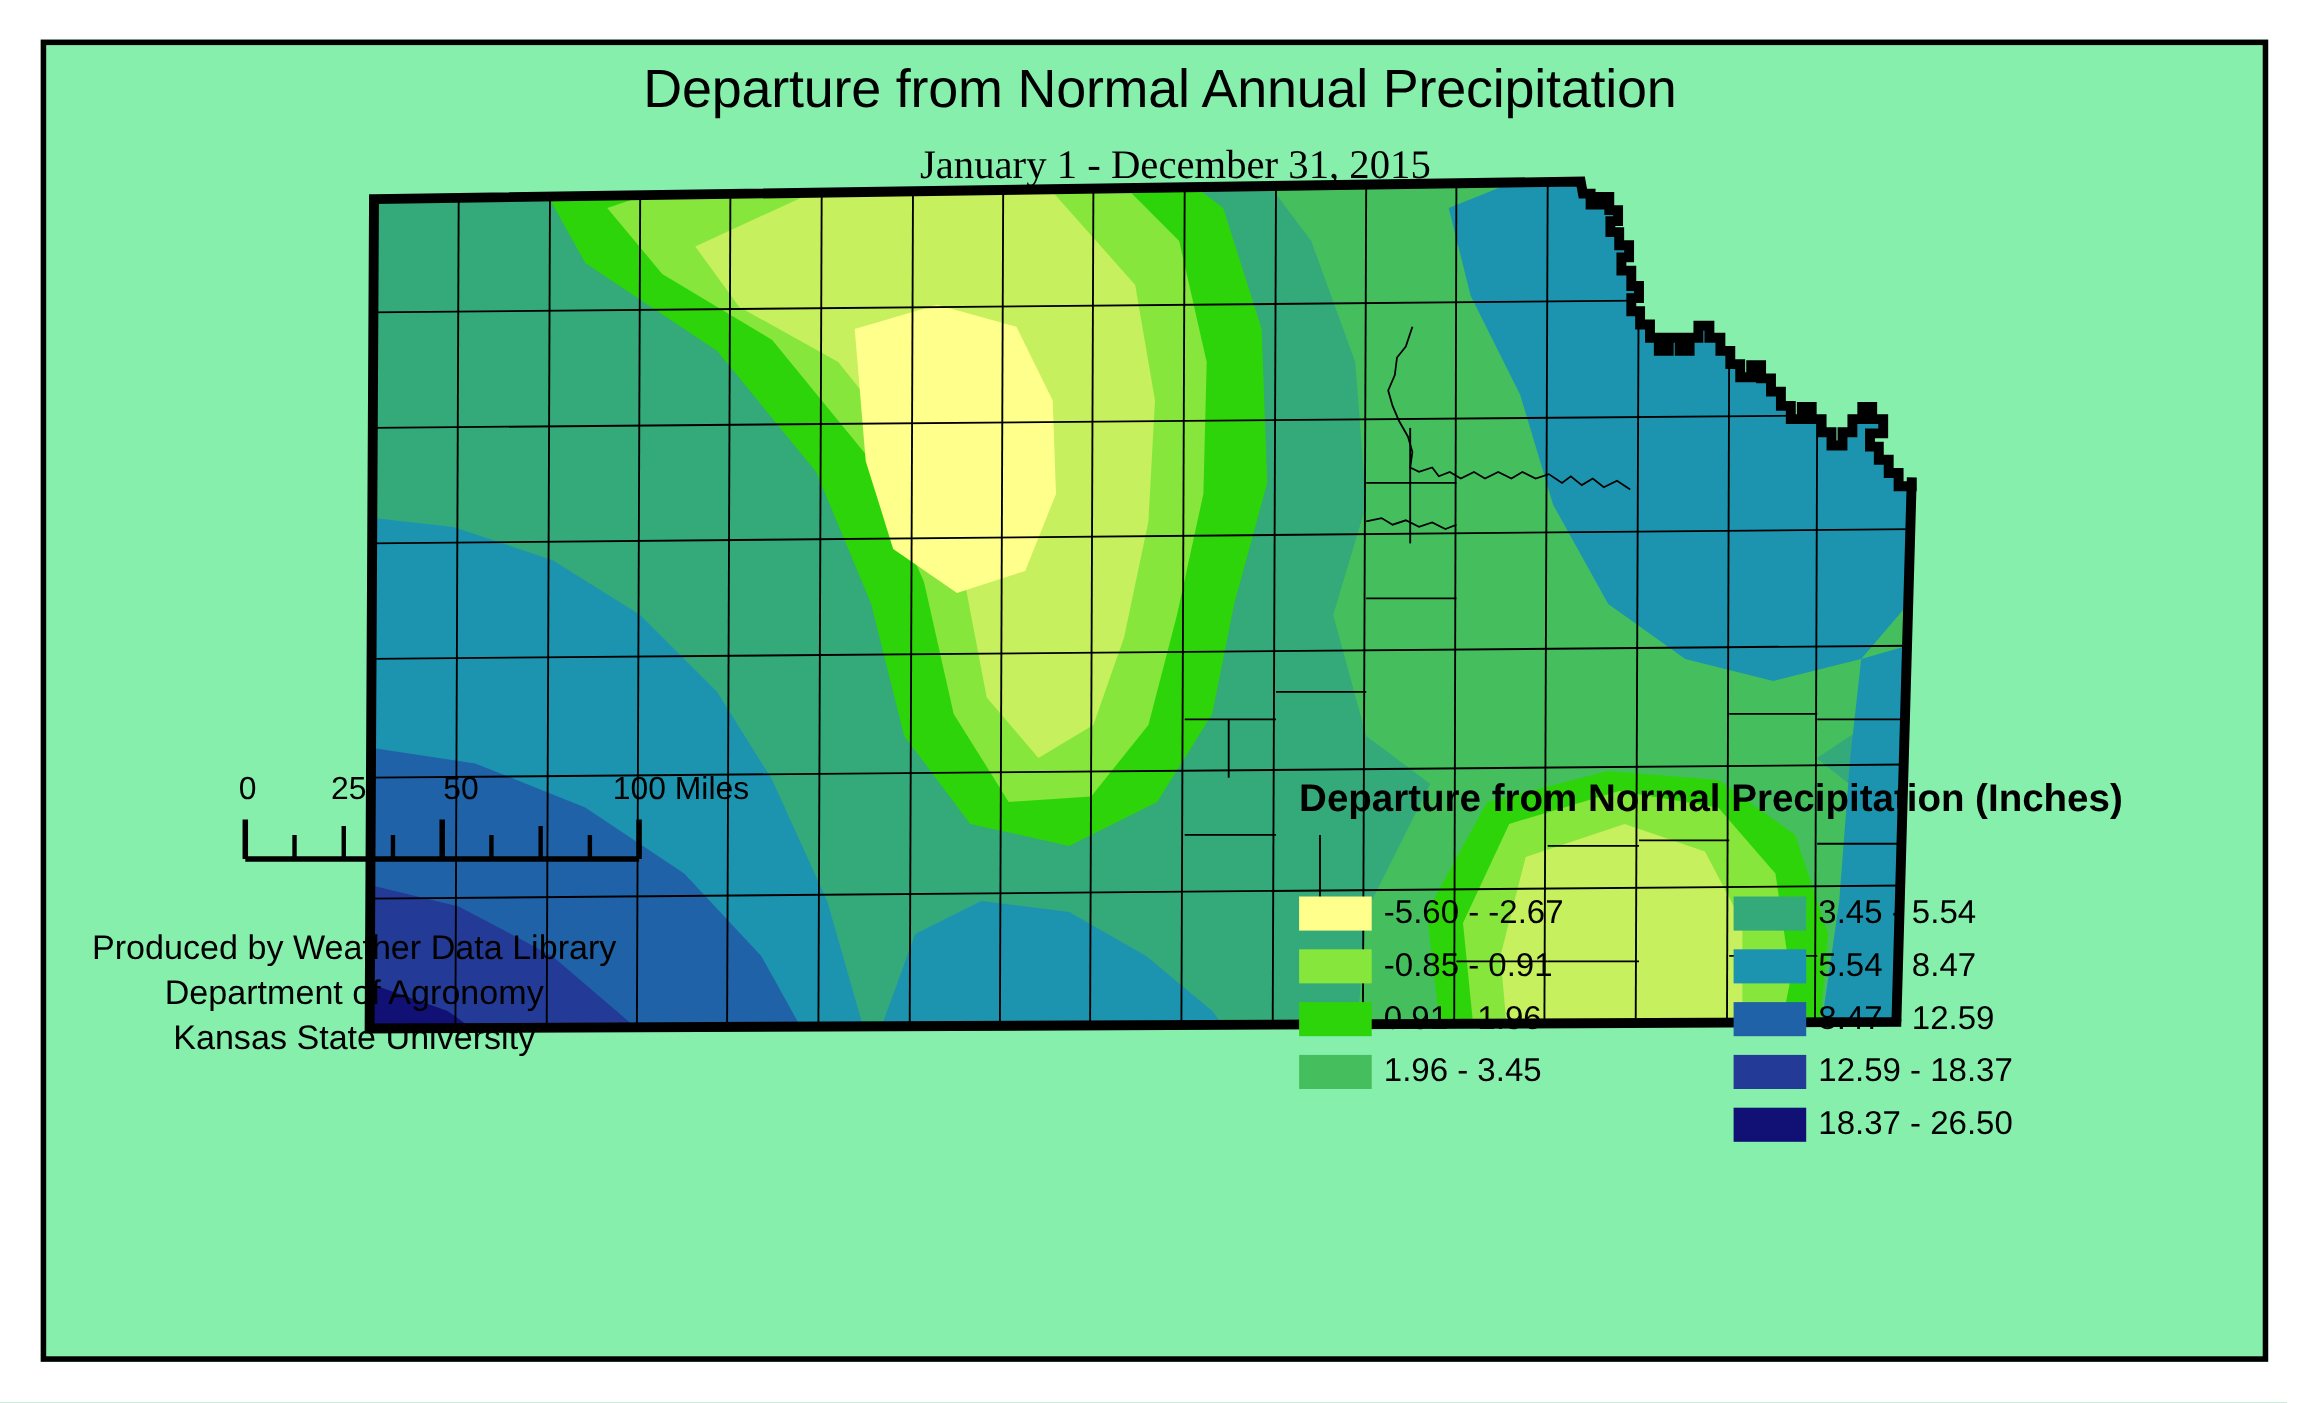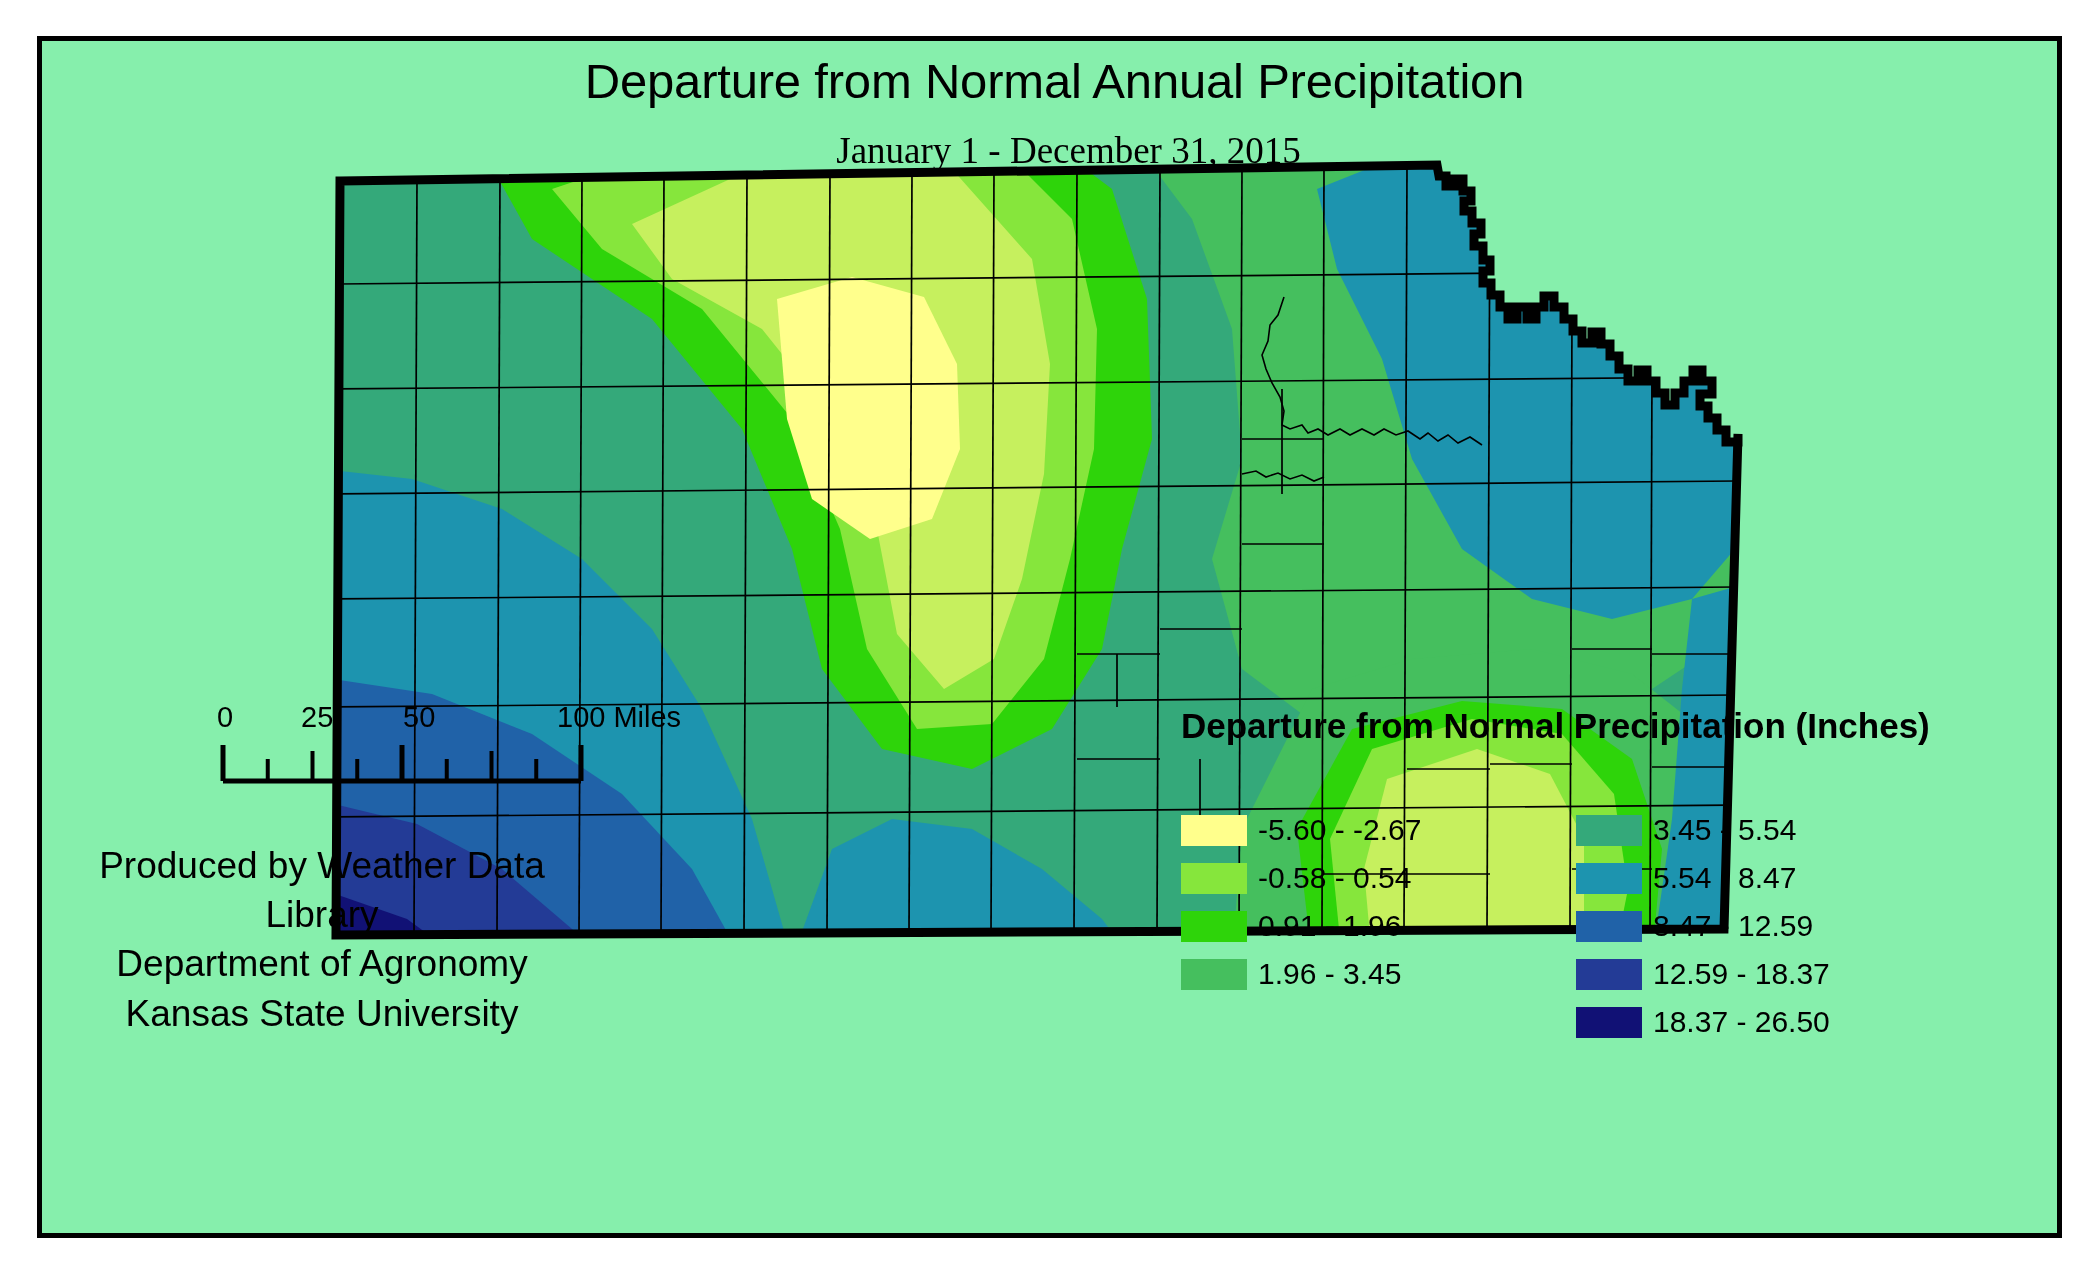--- a/index.html
+++ b/index.html
@@ -16,7 +16,7 @@
   #scalelabels{position:absolute;left:0;top:0;width:600px;height:34px;}
   #scalelabels span{position:absolute;font-size:29px;color:#000;font-family:"Liberation Sans",sans-serif;white-space:nowrap;}
   #credit{position:absolute;left:0;top:800px;width:560px;text-align:center;
-          font-size:37px;line-height:1.33;color:#000;font-family:"Liberation Sans",sans-serif;}
+          font-size:31px;line-height:1.33;color:#000;font-family:"Liberation Sans",sans-serif;}
   #legend{position:absolute;left:1139px;top:665px;width:800px;}
   #legend-title{font-family:"Liberation Sans Narrow","Liberation Sans",sans-serif;
                 font-size:35px;font-weight:bold;color:#000;white-space:nowrap;letter-spacing:0px;}

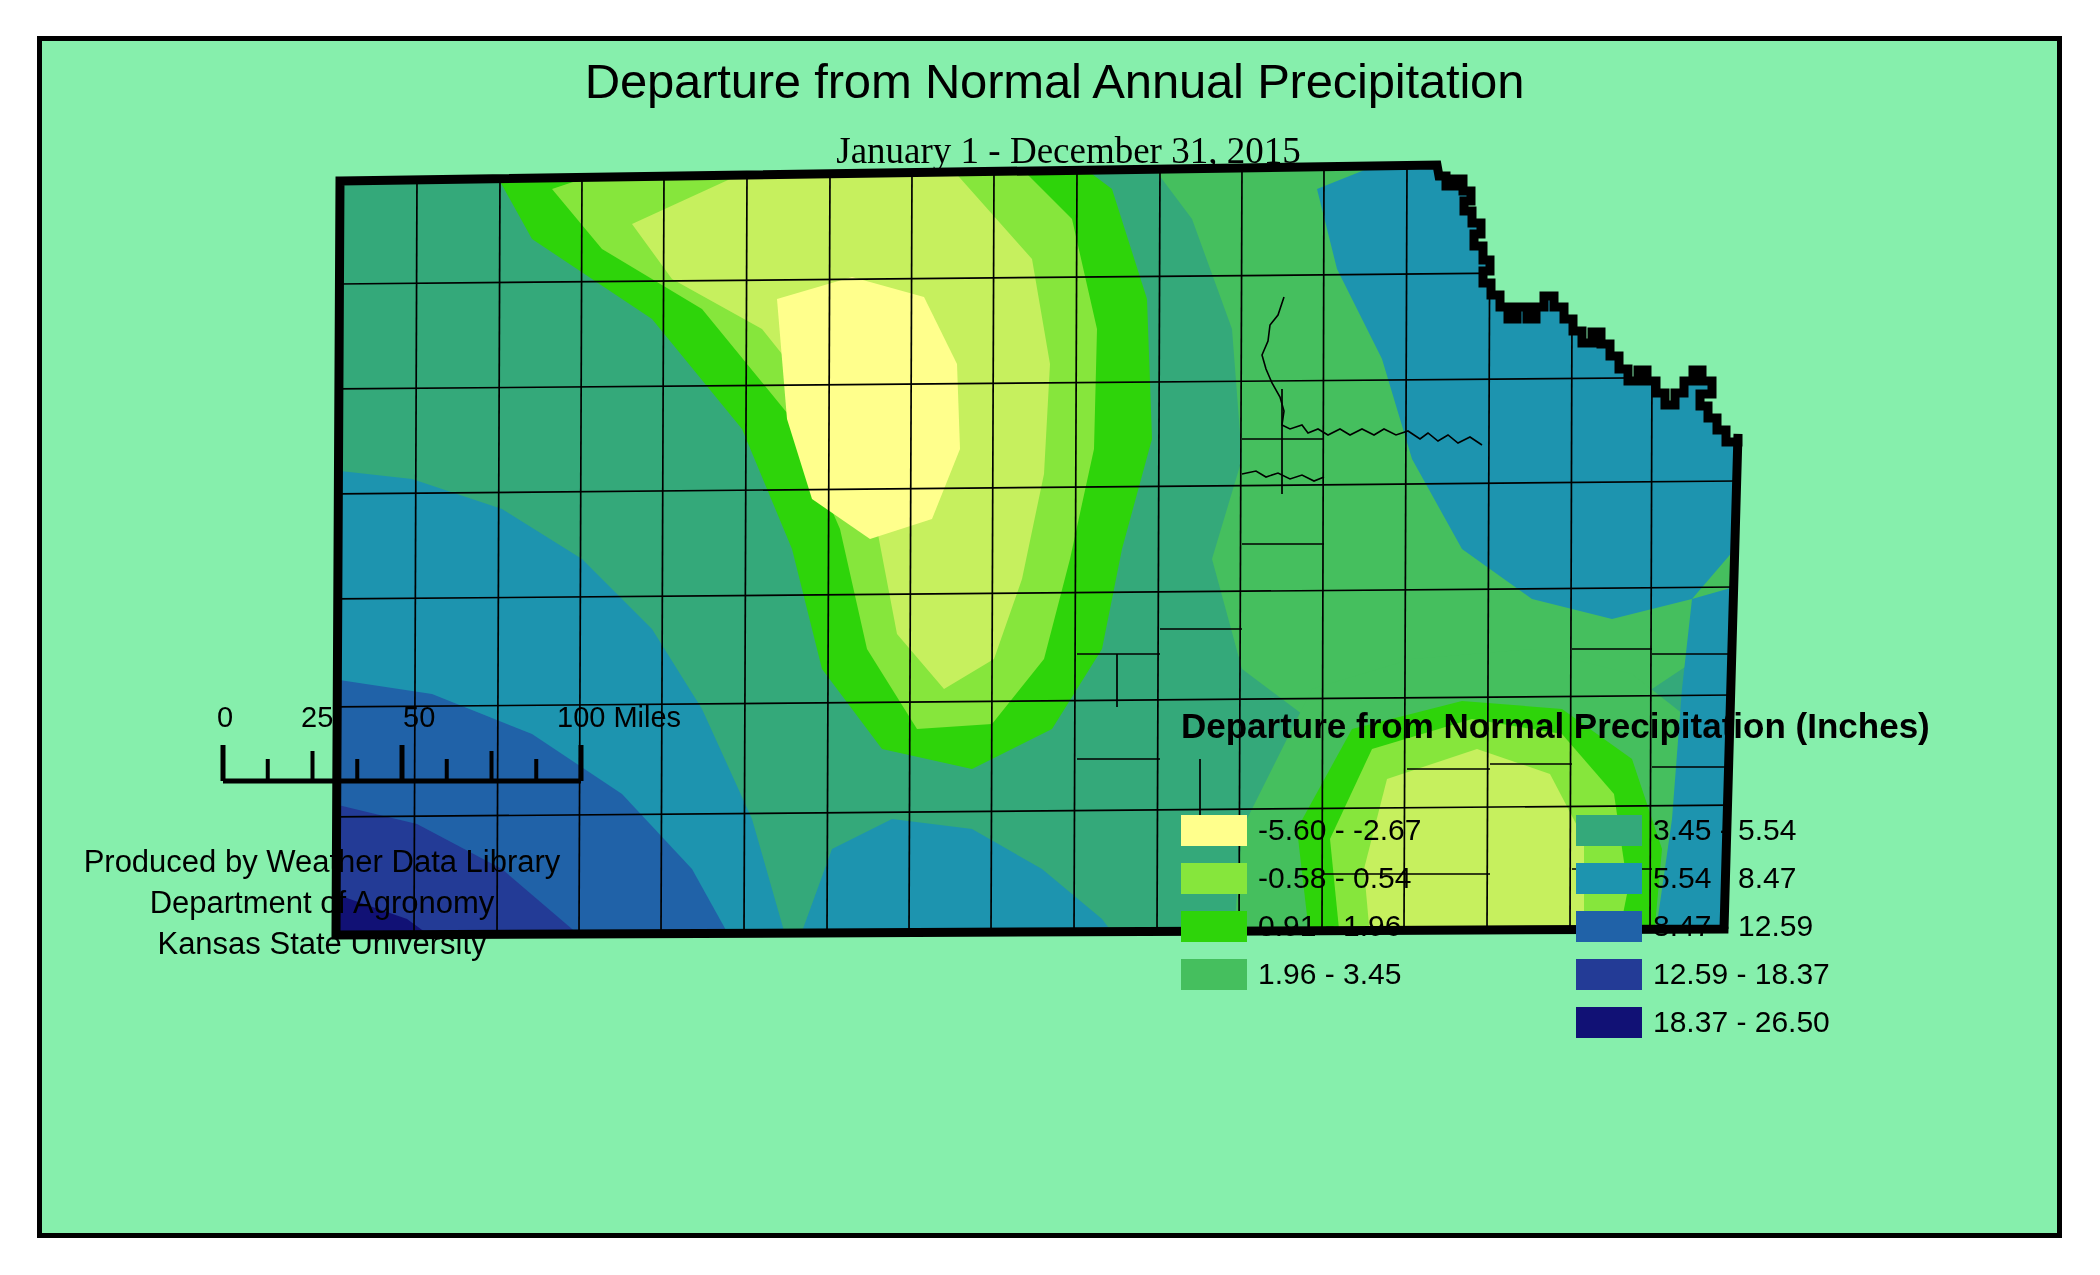--- a/index.html
+++ b/index.html
@@ -215,7 +215,7 @@
         </div>
         <div class="legend-row">
           <span class="swatch" style="background-color: rgb(134, 230, 60);"></span>
-          <span class="legend-label">-0.58 - 0.54</span>
+          <span class="legend-label">-0.85 - 0.91</span>
         </div>
         <div class="legend-row">
           <span class="swatch" style="background-color: rgb(46, 212, 10);"></span>

